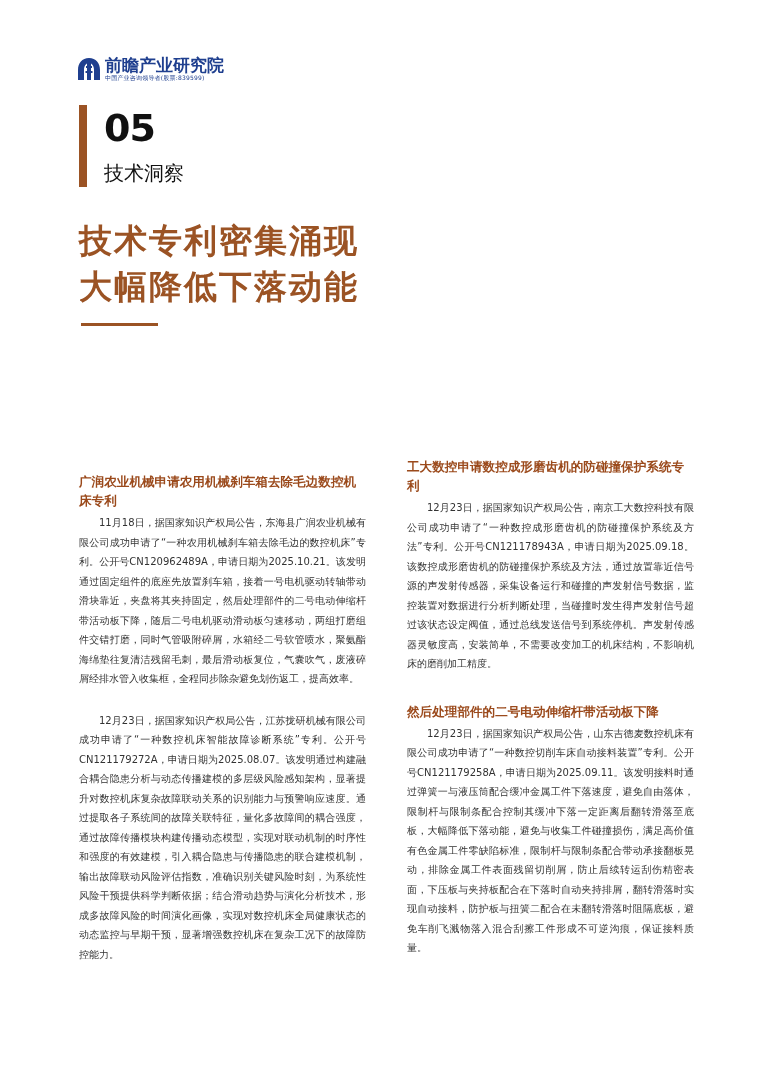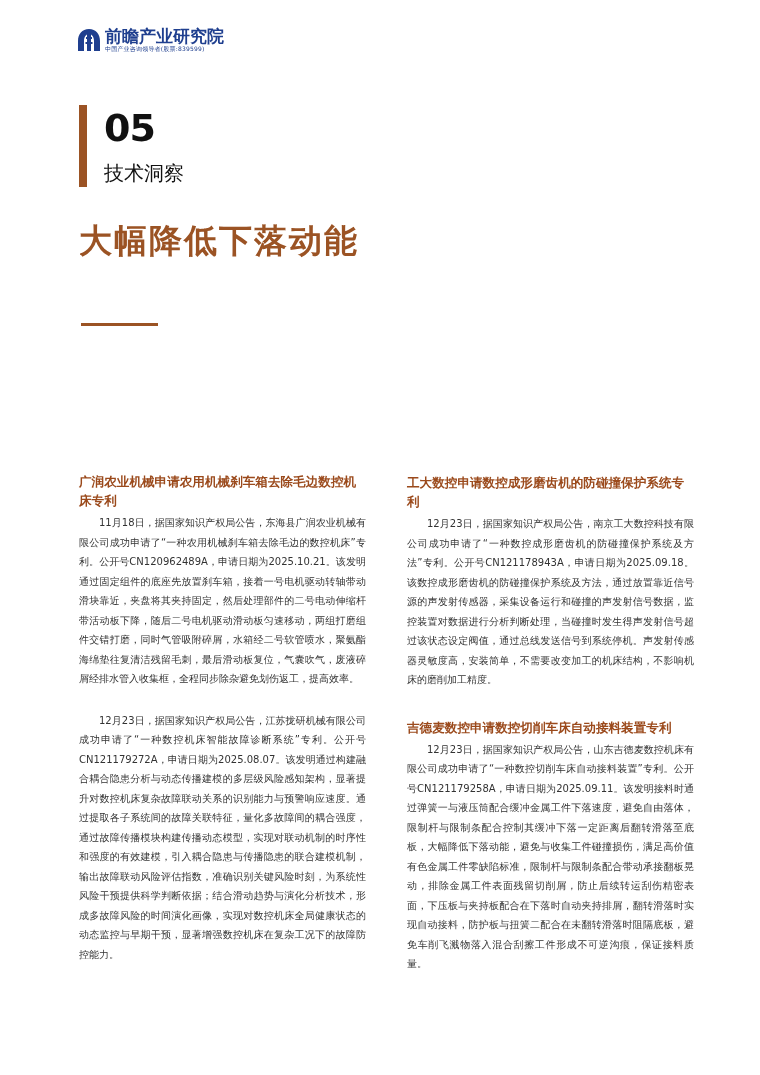--- a/index.html
+++ b/index.html
@@ -4,7 +4,7 @@
   <style>
     html, body { margin:0; padding:0; background:#ffffff; }
     body { width:760px; height:1075px; position:relative; overflow:hidden; font-family:"DejaVu Sans", "Liberation Sans", sans-serif; }
-    .logo { position:absolute; left:77px; top:27px; display:flex; align-items:center; }
+    .logo { position:absolute; left:77px; top:56px; display:flex; align-items:center; }
     .logo-mark { width:24px; height:24px; position:relative; }
     .logo-text { margin-left:4px; }
     .logo-name { font-size:17px; font-weight:bold; color:#1f3f8f; letter-spacing:0px; line-height:18px; }

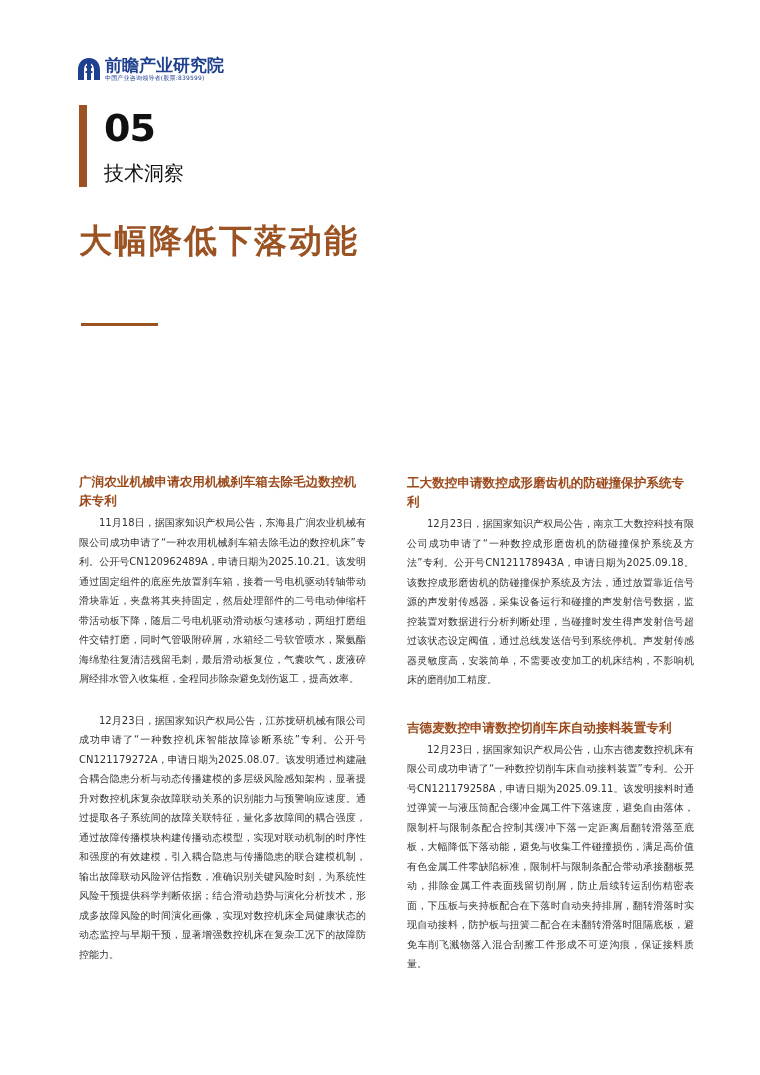--- a/index.html
+++ b/index.html
@@ -44,6 +44,7 @@
 <div class="sec-title">技术洞察</div>
 
 <div class="headline">
+  <div>技术专利密集涌现</div>
   <div>大幅降低下落动能</div>
 </div>
 <div class="rule"></div>

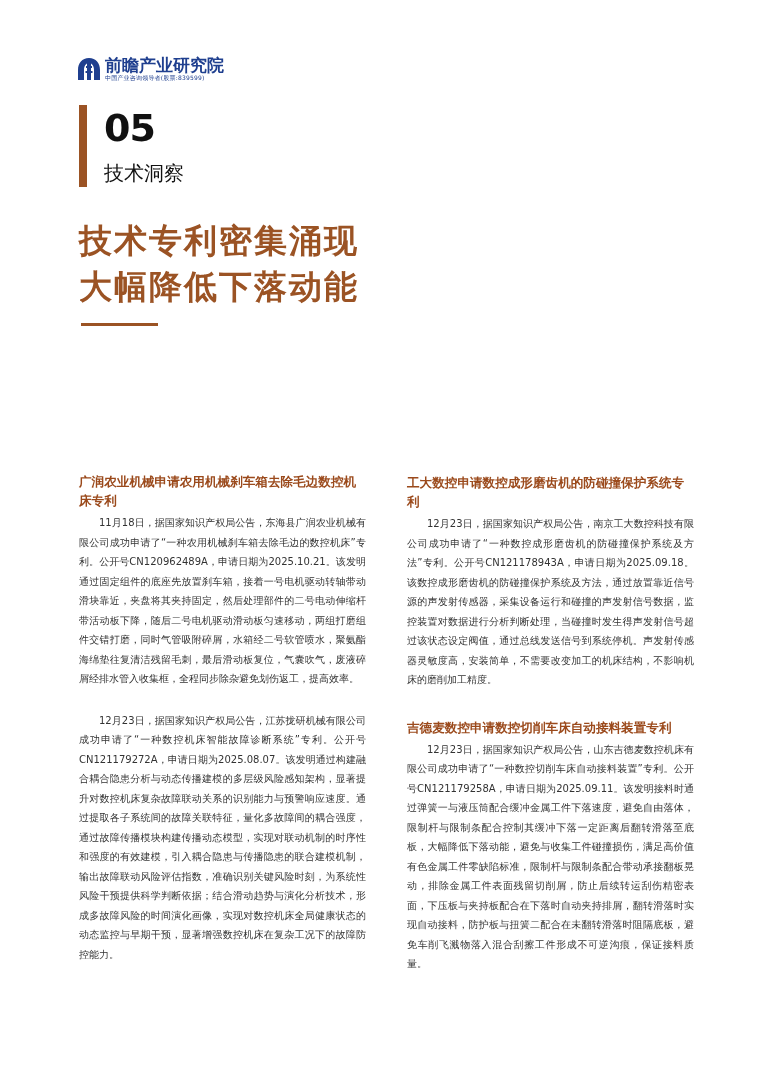--- a/index.html
+++ b/index.html
@@ -16,7 +16,7 @@
     .rule { position:absolute; left:81px; top:323px; width:77px; height:3px; background:#9b5324; }
     .col { position:absolute; width:287px; }
     .col-left { left:79px; top:466px; }
-    .col-right { left:407px; top:467px; }
+    .col-right { left:407px; top:451px; }
     .art-title { font-size:12.6px; font-weight:bold; color:#9b4a1c; line-height:19px; margin:6px 0 3px 0; }
     .art-body { font-size:10px; color:#333; line-height:19.5px; text-indent:2em; margin:0; text-align:justify; }
     .gap { height:22px; }

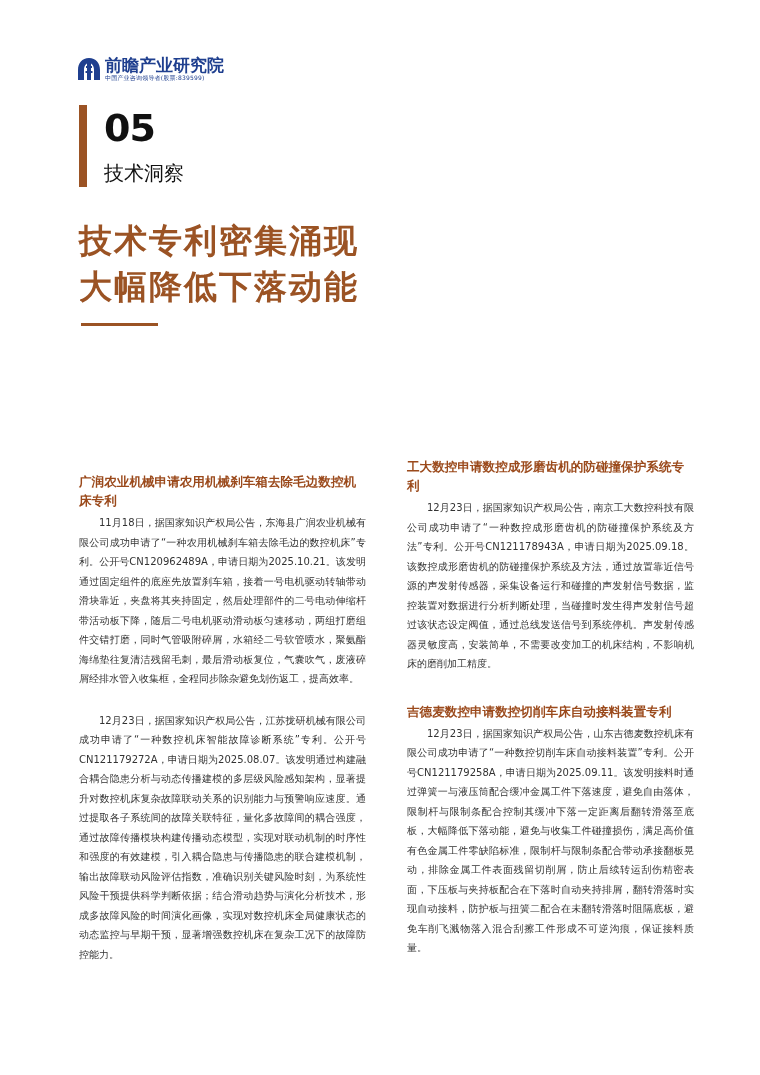--- a/index.html
+++ b/index.html
@@ -67,7 +67,7 @@
   </div>
   <div class="gap"></div>
   <div>
-    <h3 class="art-title">吉德麦数控申请数控切削车床自动接料装置专利</h3>
+    <h3 class="art-title">然后处理部件的二号电动伸缩杆带活动板下降</h3>
     <p class="art-body">12月23日，据国家知识产权局公告，山东吉德麦数控机床有限公司成功申请了“一种数控切削车床自动接料装置”专利。公开号CN121179258A，申请日期为2025.09.11。该发明接料时通过弹簧一与液压筒配合缓冲金属工件下落速度，避免自由落体，限制杆与限制条配合控制其缓冲下落一定距离后翻转滑落至底板，大幅降低下落动能，避免与收集工件碰撞损伤，满足高价值有色金属工件零缺陷标准，限制杆与限制条配合带动承接翻板晃动，排除金属工件表面残留切削屑，防止后续转运刮伤精密表面，下压板与夹持板配合在下落时自动夹持排屑，翻转滑落时实现自动接料，防护板与扭簧二配合在未翻转滑落时阻隔底板，避免车削飞溅物落入混合刮擦工件形成不可逆沟痕，保证接料质量。</p>
   </div>
 </div>

